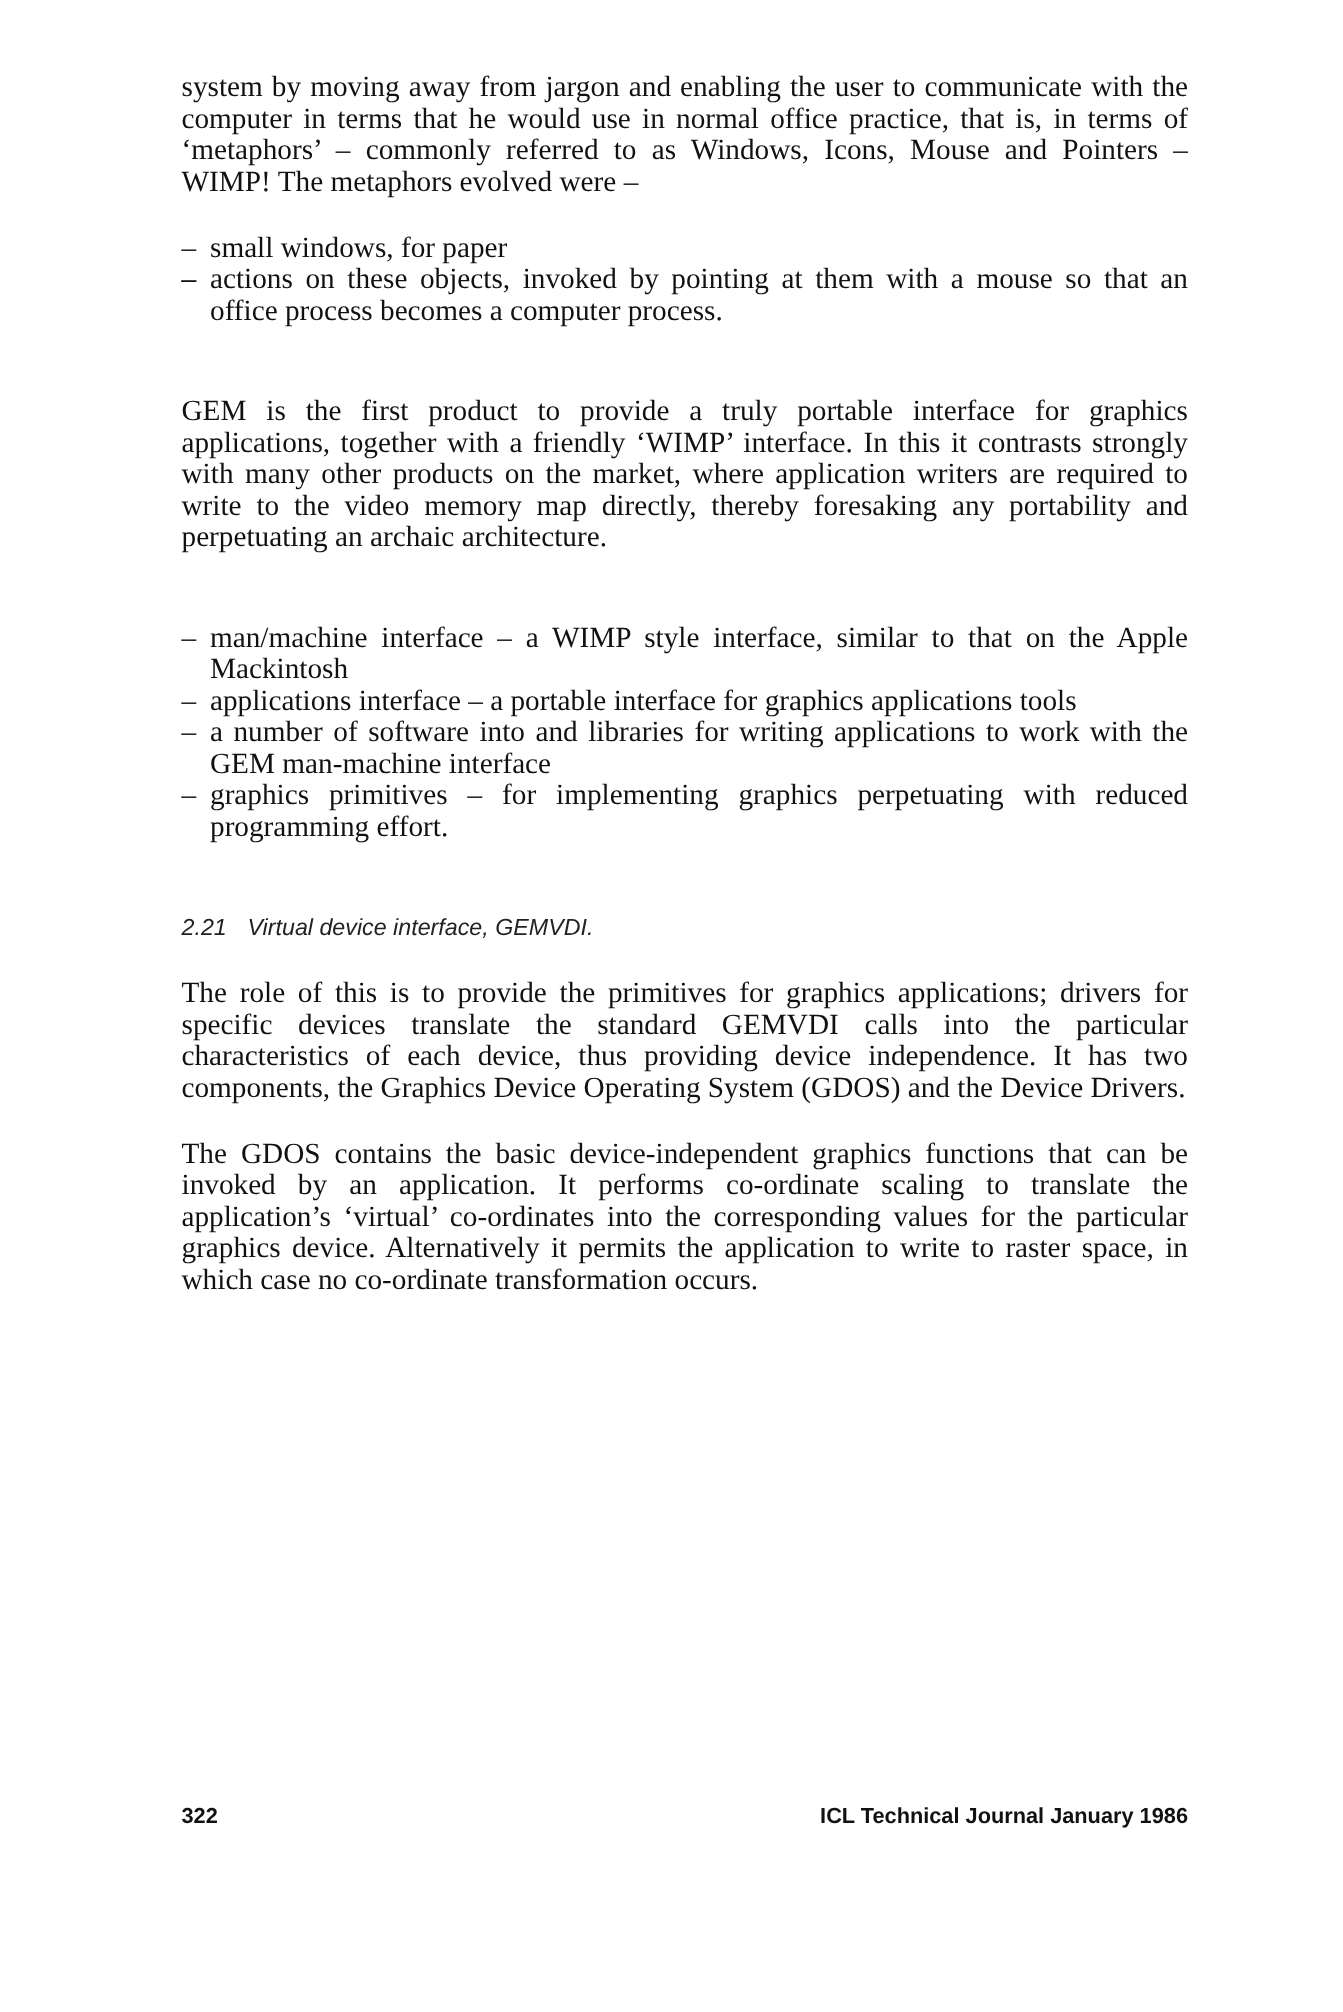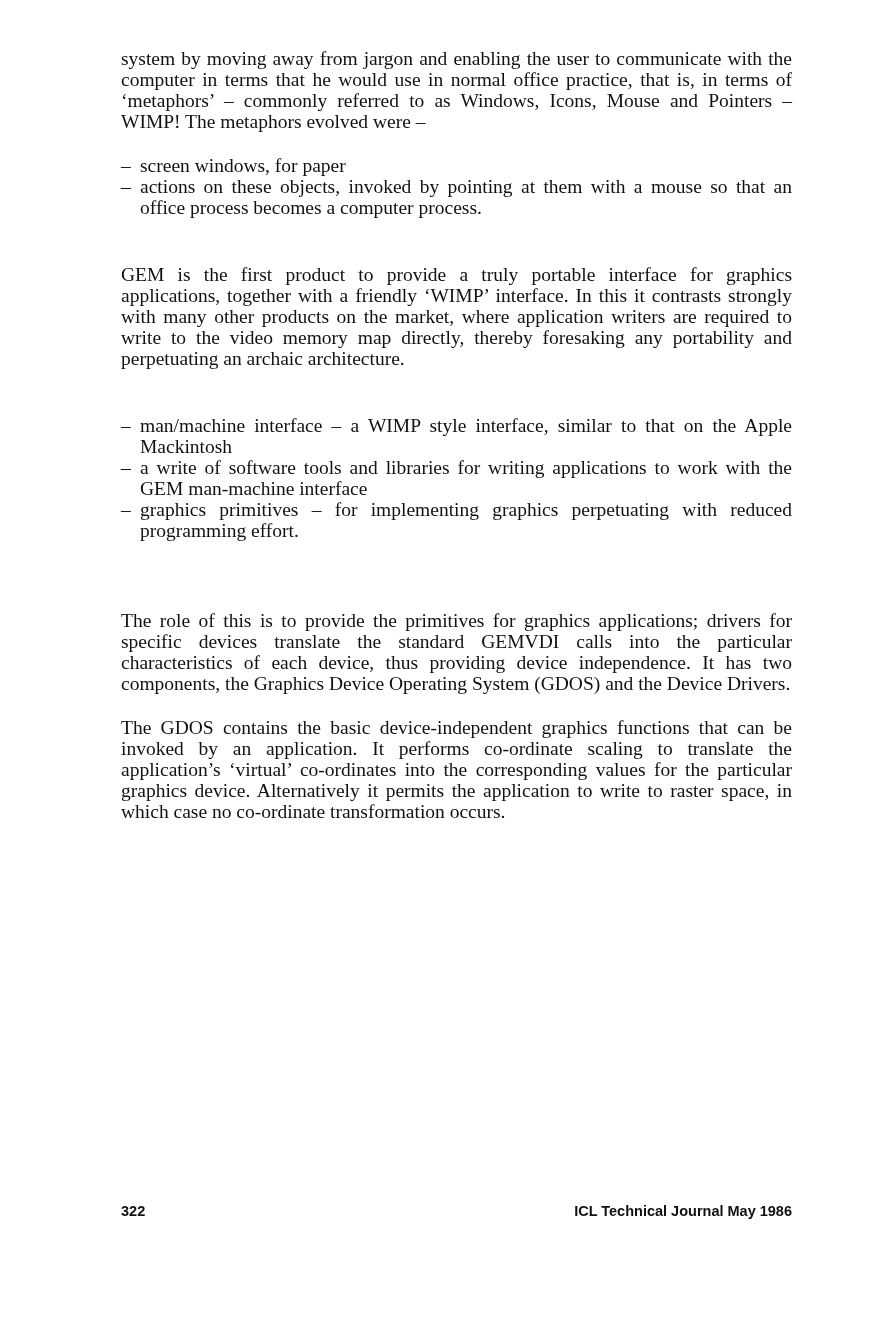--- a/index.html
+++ b/index.html
@@ -34,7 +34,7 @@
   <div class="gap"></div>
 
   <ul class="dash">
-    <li><span class="bullet">–</span><span>screen windows, for paper</span></li>
+    <li><span class="bullet">–</span><span>small windows, for paper</span></li>
     <li><span class="bullet">–</span></li>
     <li><span class="bullet">–</span><span>actions on these objects, invoked by pointing at them with a mouse so that an office process becomes a computer process.</span></li>
   </ul>

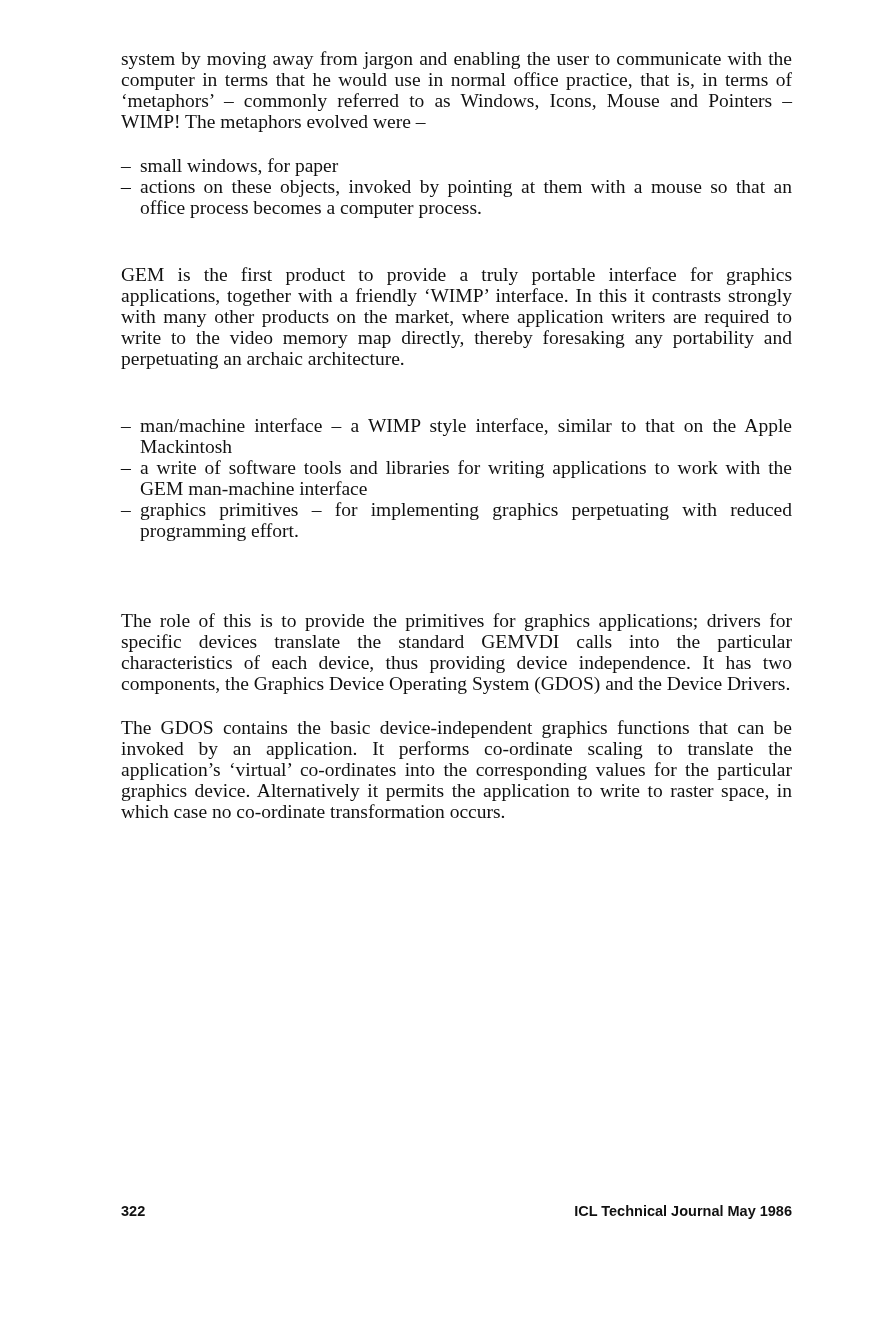--- a/index.html
+++ b/index.html
@@ -49,7 +49,7 @@
 
   <ul class="dash">
     <li><span class="bullet">–</span><span>man/machine interface – a WIMP style interface, similar to that on the Apple Mackintosh</span></li>
-    <li><span class="bullet">–</span></li>
+    <li><span class="bullet">–</span><span>applications interface – a portable interface for graphics applications tools</span></li>
     <li><span class="bullet">–</span><span>a write of software tools and libraries for writing applications to work with the GEM man-machine interface</span></li>
     <li><span class="bullet">–</span><span>graphics primitives – for implementing graphics perpetuating with reduced programming effort.</span></li>
   </ul>

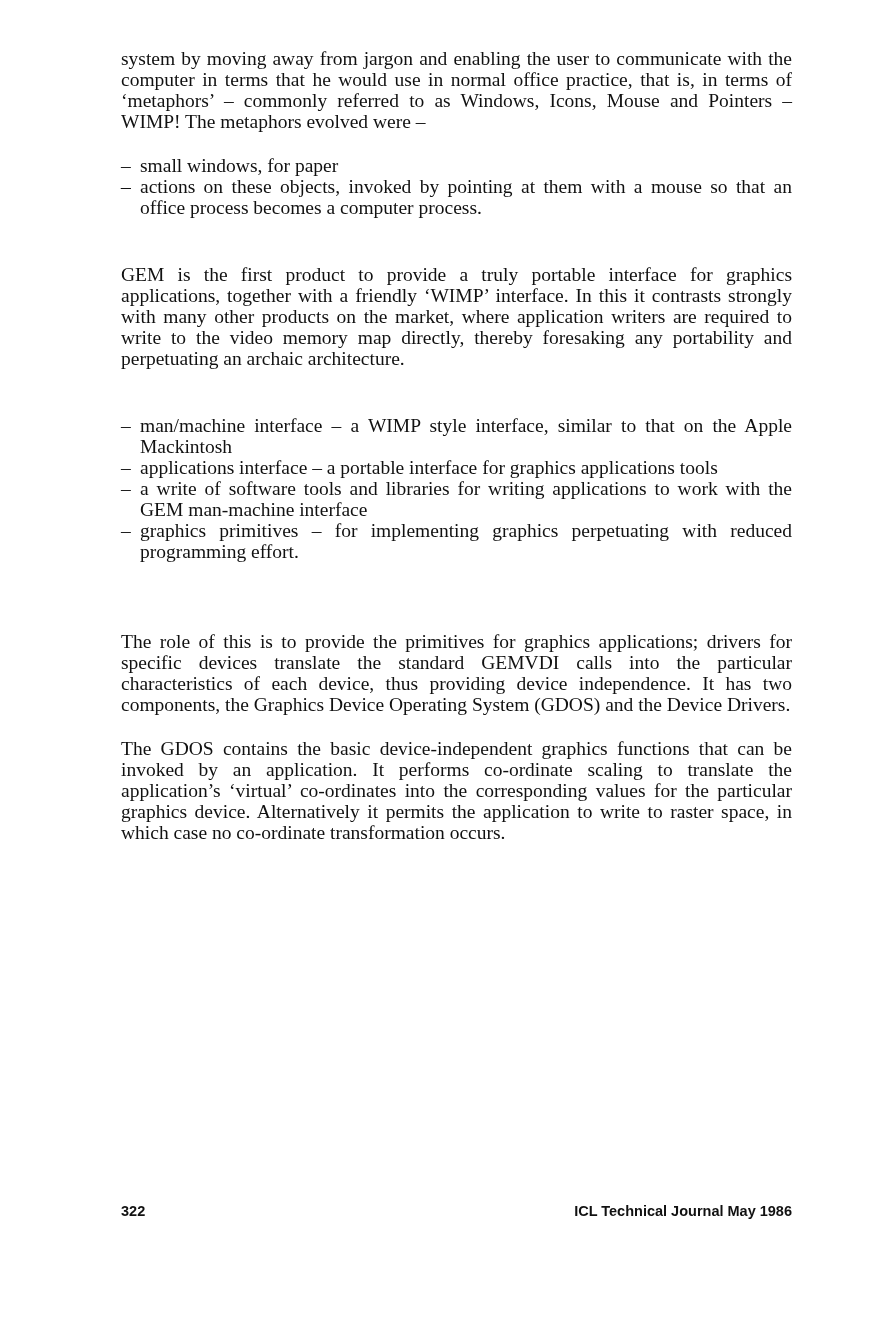--- a/index.html
+++ b/index.html
@@ -50,7 +50,7 @@
   <ul class="dash">
     <li><span class="bullet">–</span><span>man/machine interface – a WIMP style interface, similar to that on the Apple Mackintosh</span></li>
     <li><span class="bullet">–</span><span>applications interface – a portable interface for graphics applications tools</span></li>
-    <li><span class="bullet">–</span><span>a write of software tools and libraries for writing applications to work with the GEM man-machine interface</span></li>
+    <li><span class="bullet">–</span><span>a number of software into and libraries for writing applications to work with the GEM man-machine interface</span></li>
     <li><span class="bullet">–</span><span>graphics primitives – for implementing graphics perpetuating with reduced programming effort.</span></li>
   </ul>
   <div class="gap"></div>

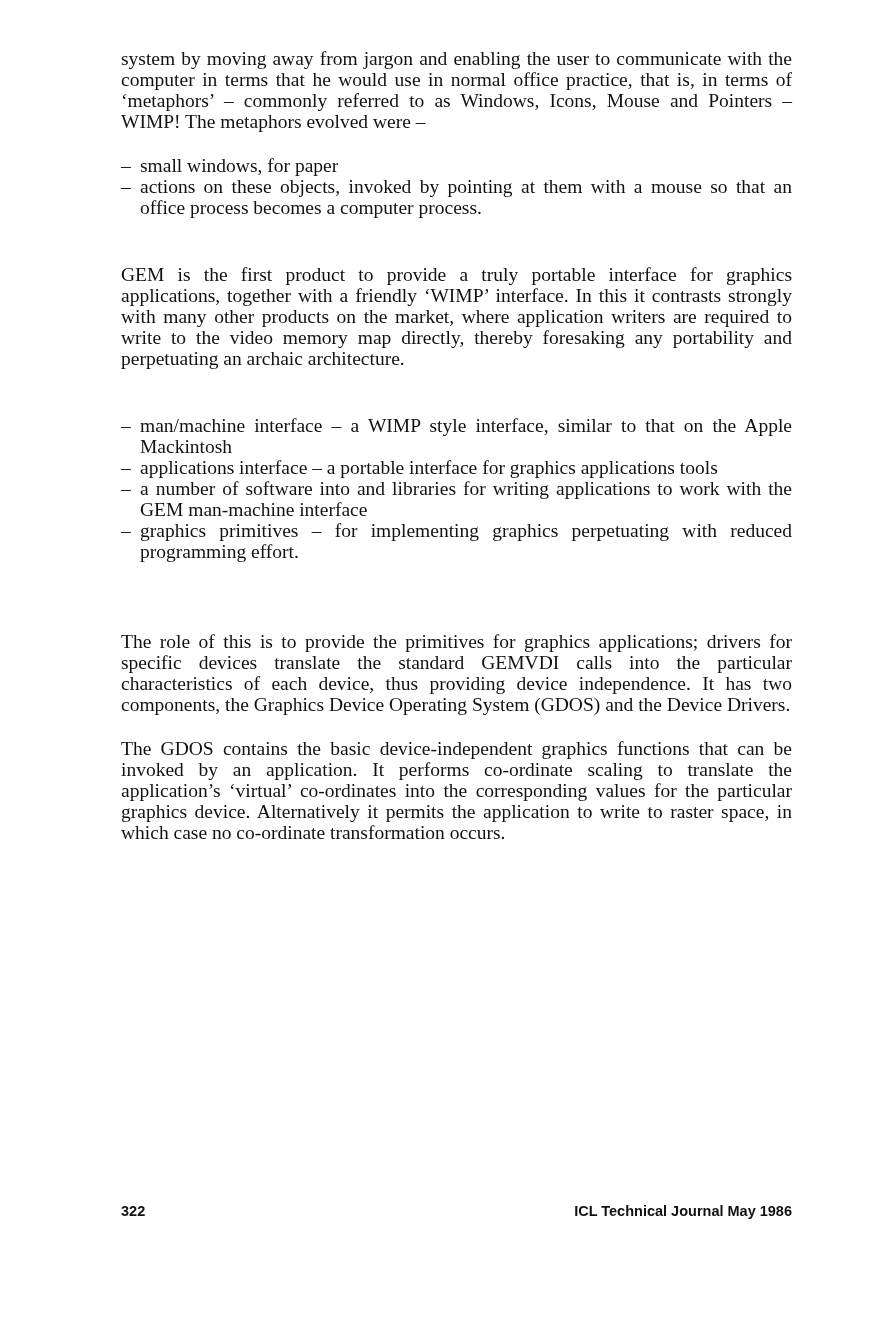--- a/index.html
+++ b/index.html
@@ -57,6 +57,7 @@
 
   <div class="gap"></div>
 
+  <p class="heading"><span class="num">2.21</span><span>Virtual device interface, GEMVDI.</span></p>
   <div class="gap"></div>
 
   <p class="p">The role of this is to provide the primitives for graphics applications; drivers for specific devices translate the standard GEMVDI calls into the particular characteristics of each device, thus providing device independence. It has two components, the Graphics Device Operating System (GDOS) and the Device Drivers.</p>

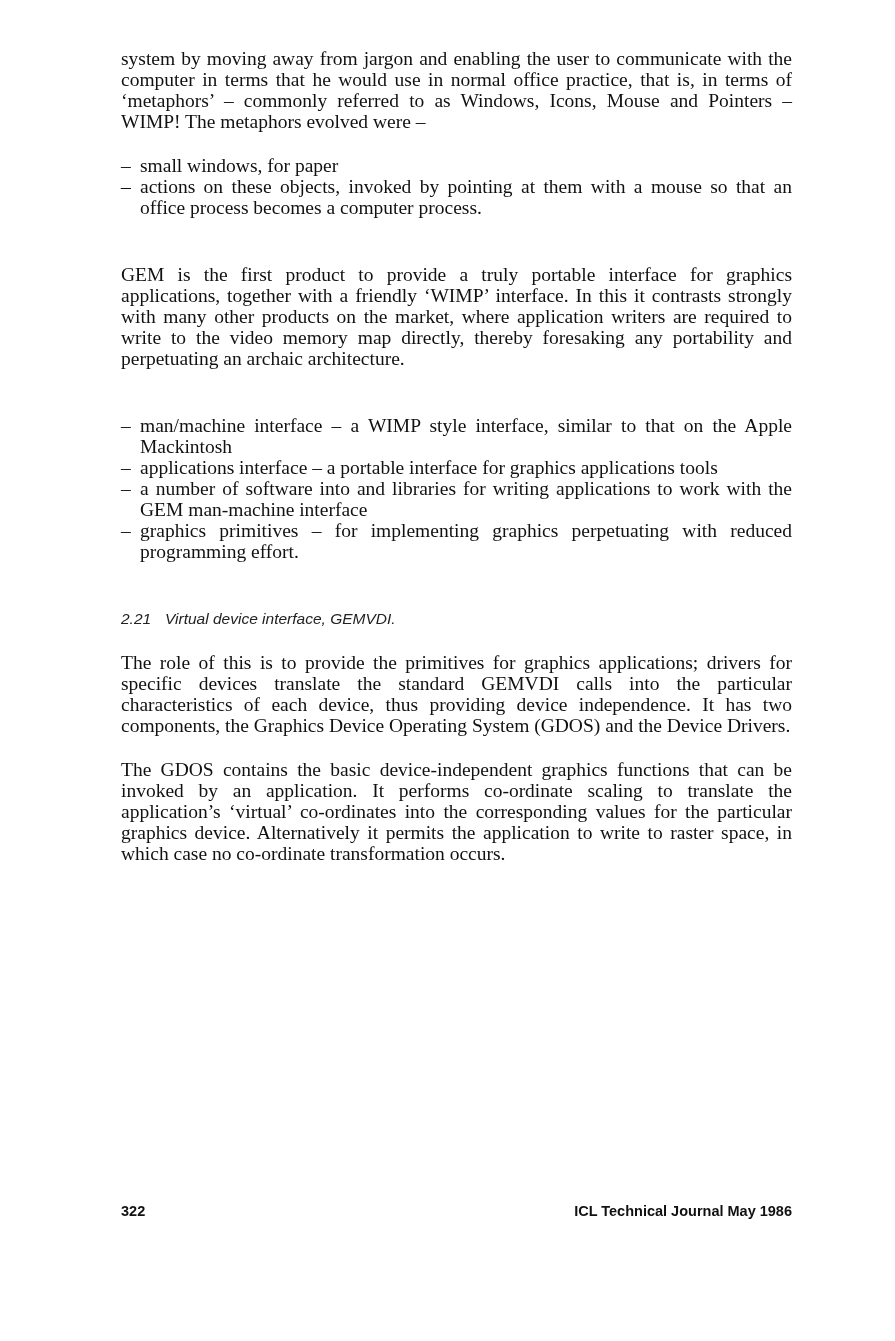--- a/index.html
+++ b/index.html
@@ -68,7 +68,7 @@
 
 <div class="footer">
   <span>322</span>
-  <span>ICL Technical Journal May 1986</span>
+  <span>ICL Technical Journal January 1986</span>
 </div>
 
 </body></html>

